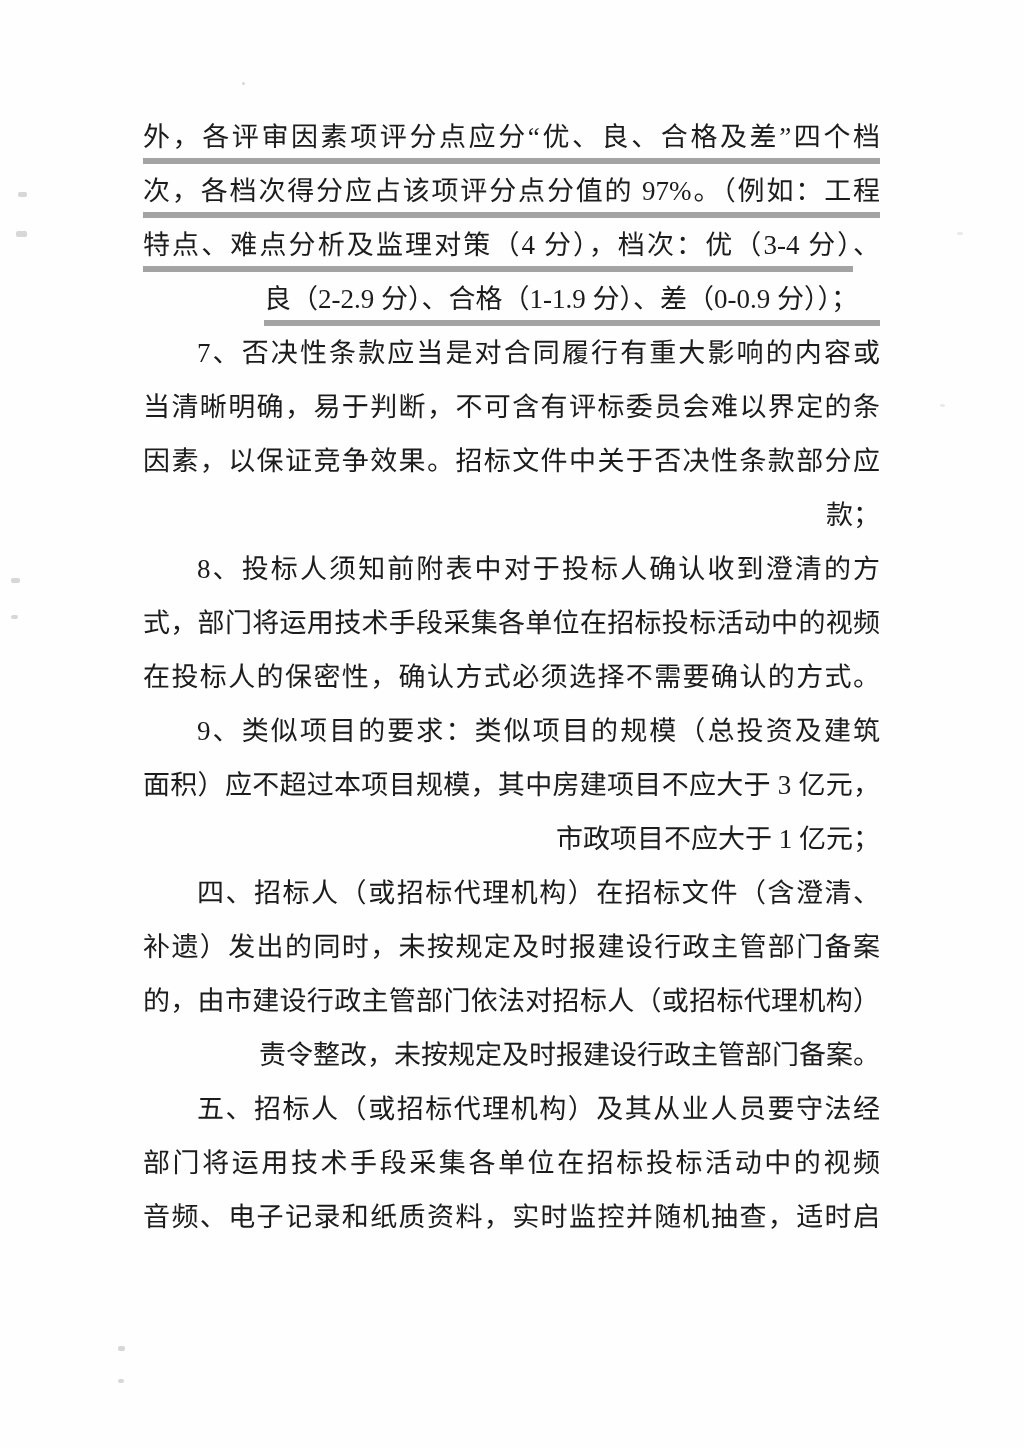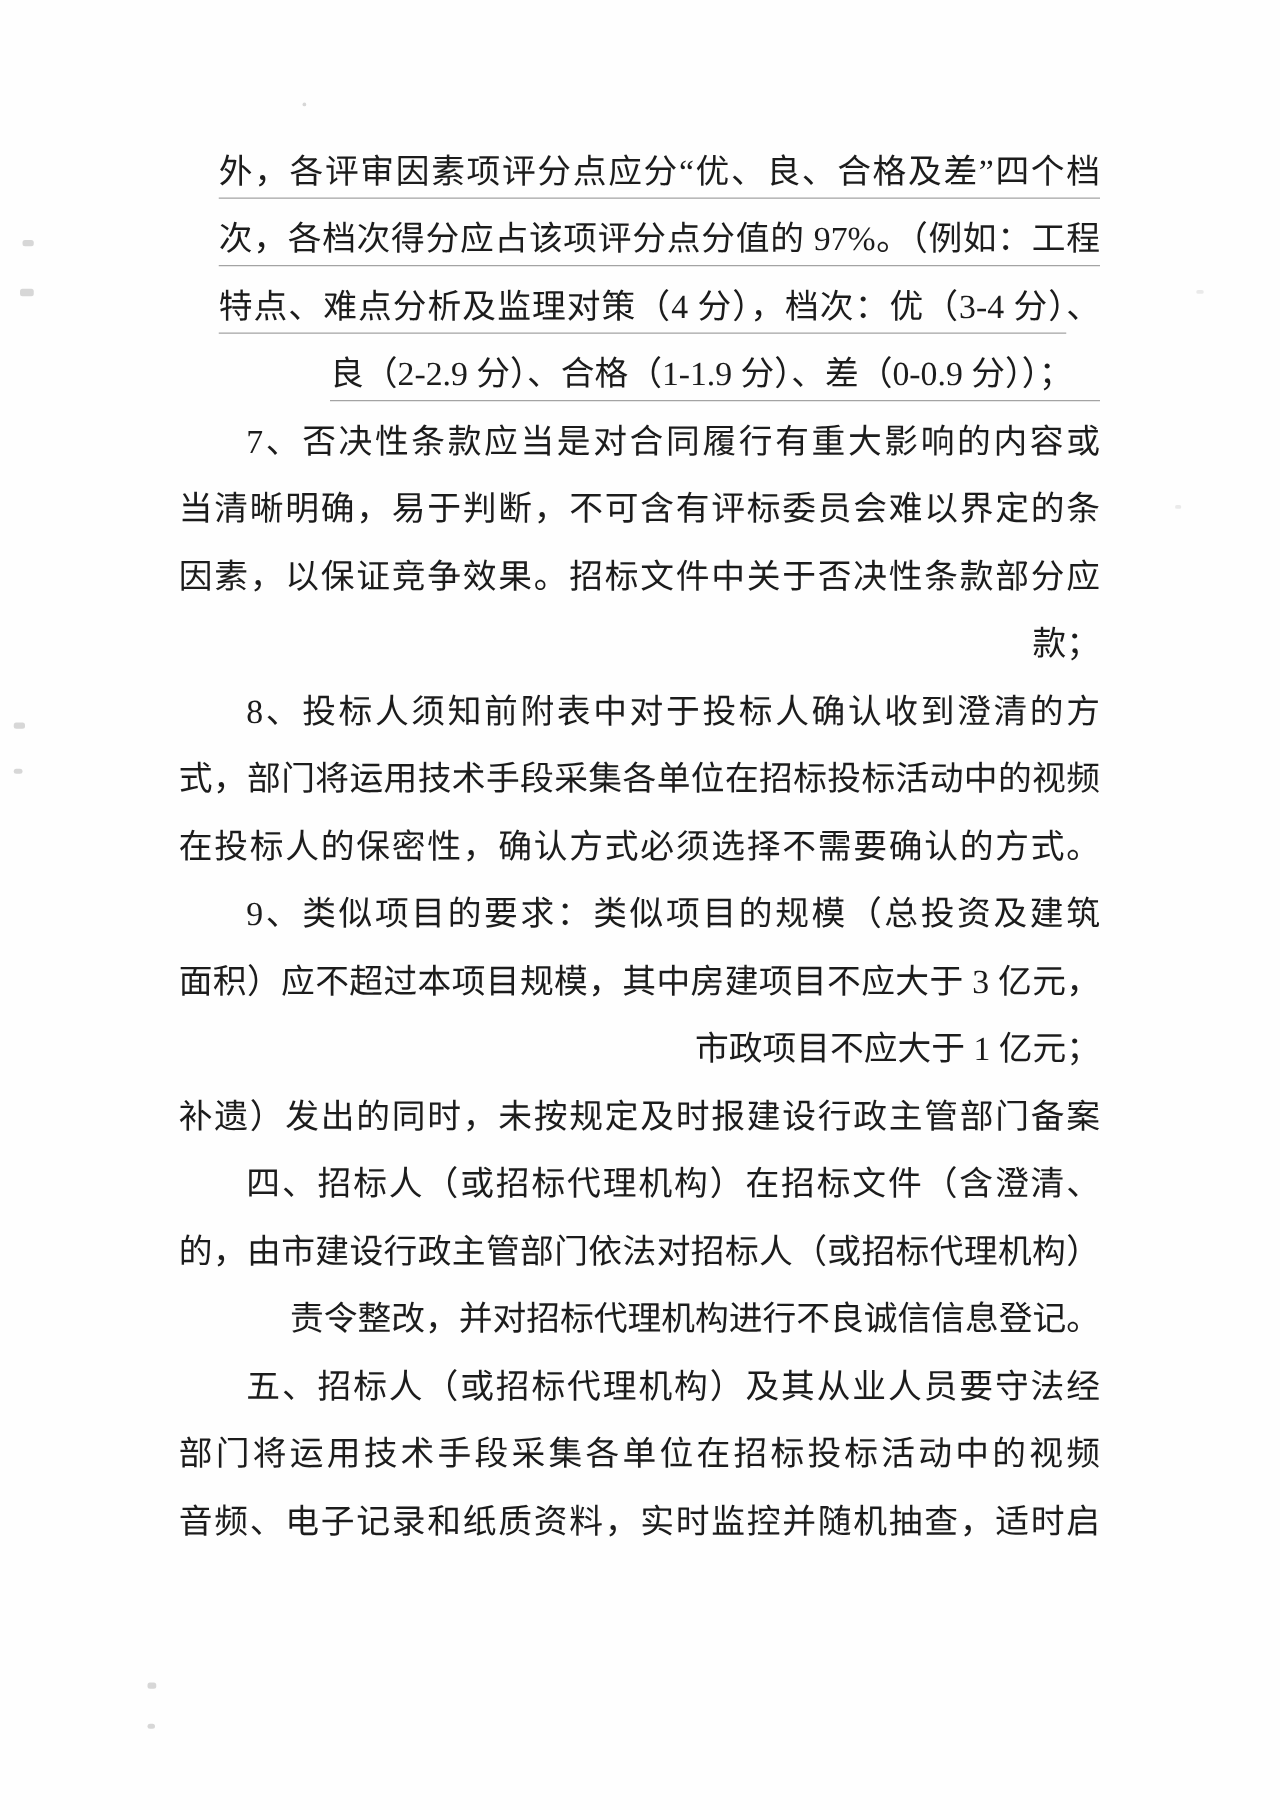--- a/index.html
+++ b/index.html
@@ -31,9 +31,8 @@
   }
   .t{display:inline;}
   .u{
-    border-bottom:1px solid #a3a3a3;
+    border-bottom:6px solid #a3a3a3;
     padding-bottom:6px;
-    margin-left:32px;
   }
   .u-ext{
     padding-right:22px;

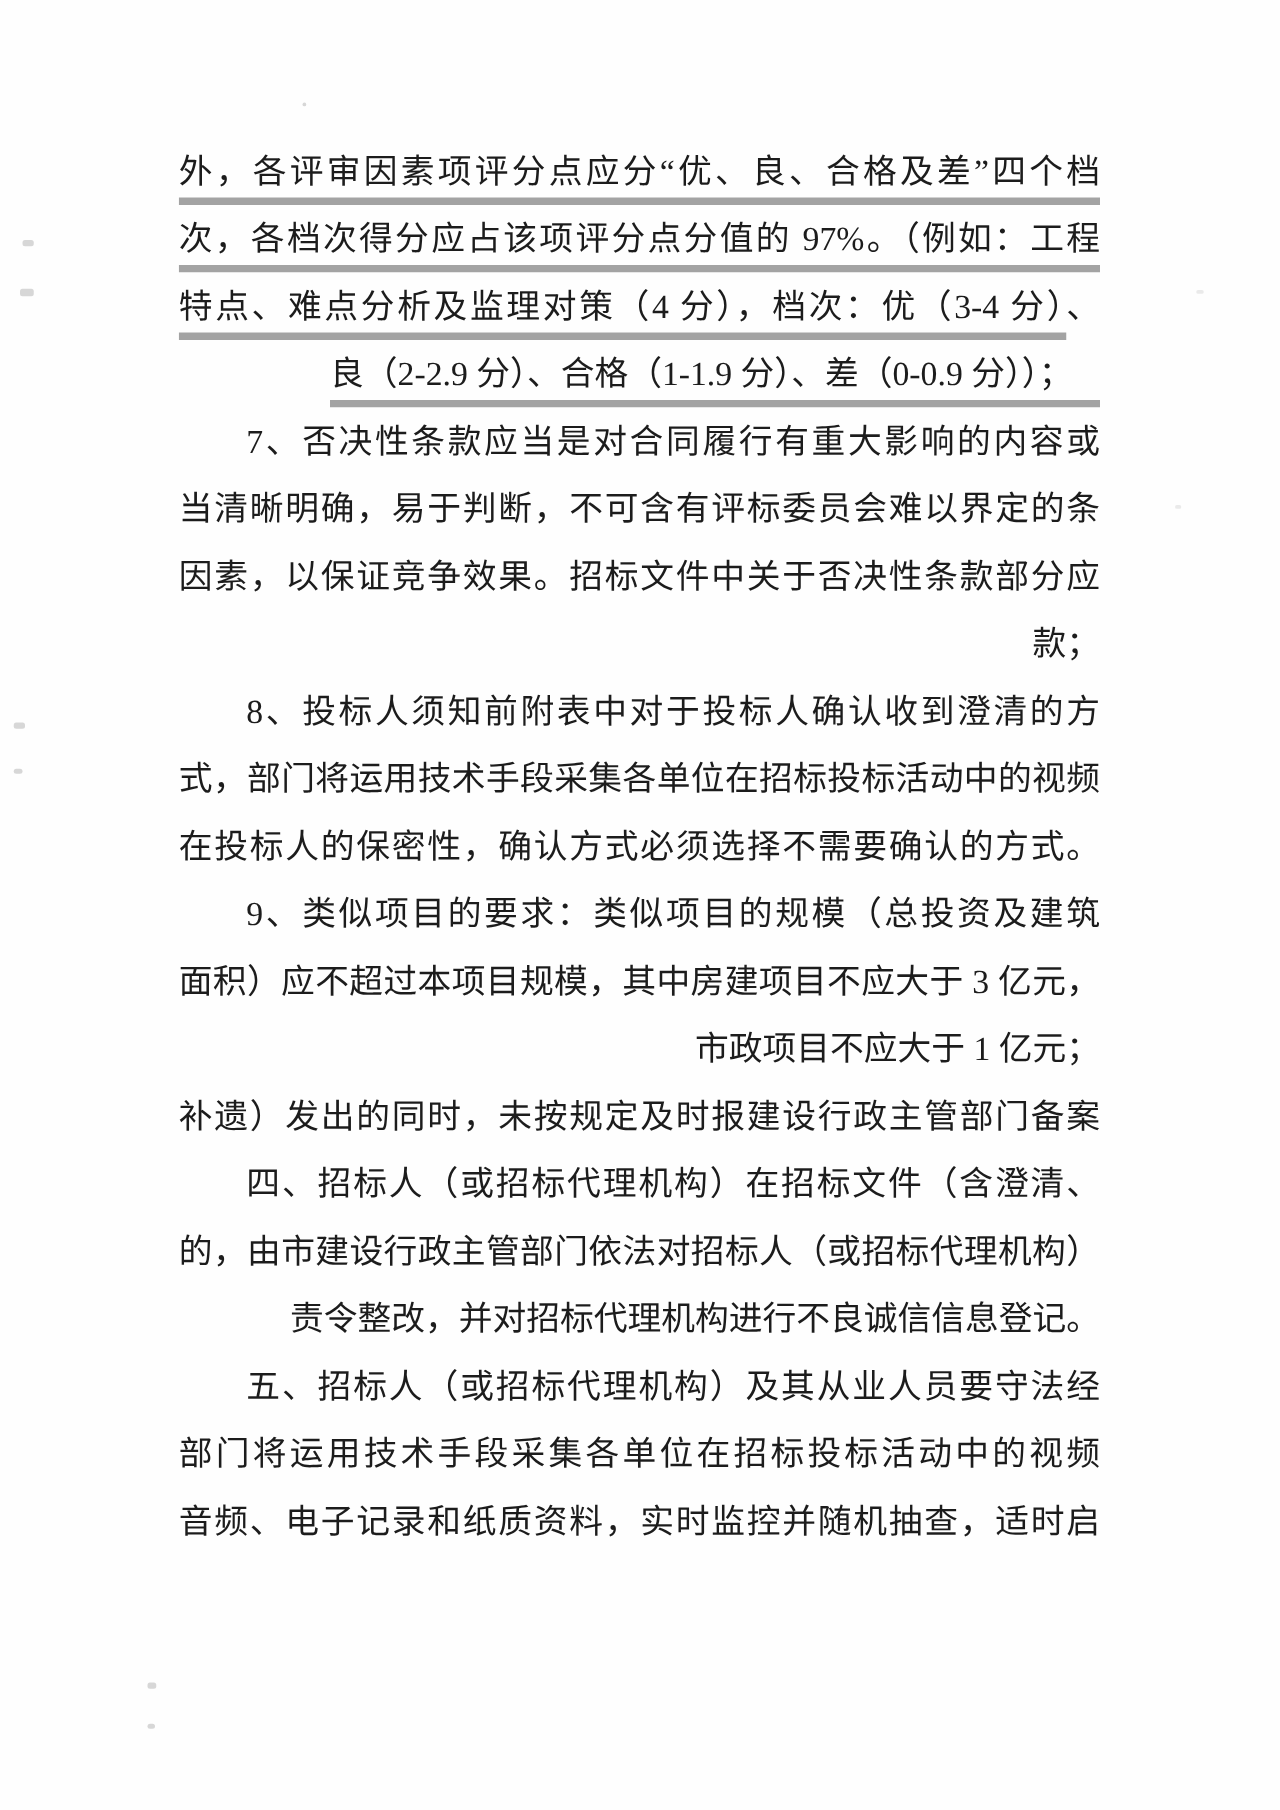--- a/index.html
+++ b/index.html
@@ -68,8 +68,8 @@
     <div class="line j"><span class="t">面积）应不超过本项目规模，其中房建项目不应大于 3 亿元，</span></div>
     <div class="line"><span class="t">市政项目不应大于 1 亿元；</span></div>
 
+    <div class="line j i"><span class="t">四、招标人（或招标代理机构）在招标文件（含澄清、</span></div>
     <div class="line j"><span class="t">补遗）发出的同时，未按规定及时报建设行政主管部门备案</span></div>
-    <div class="line j i"><span class="t">四、招标人（或招标代理机构）在招标文件（含澄清、</span></div>
     <div class="line j"><span class="t">的，由市建设行政主管部门依法对招标人（或招标代理机构）</span></div>
     <div class="line"><span class="t">责令整改，并对招标代理机构进行不良诚信信息登记。</span></div>
 

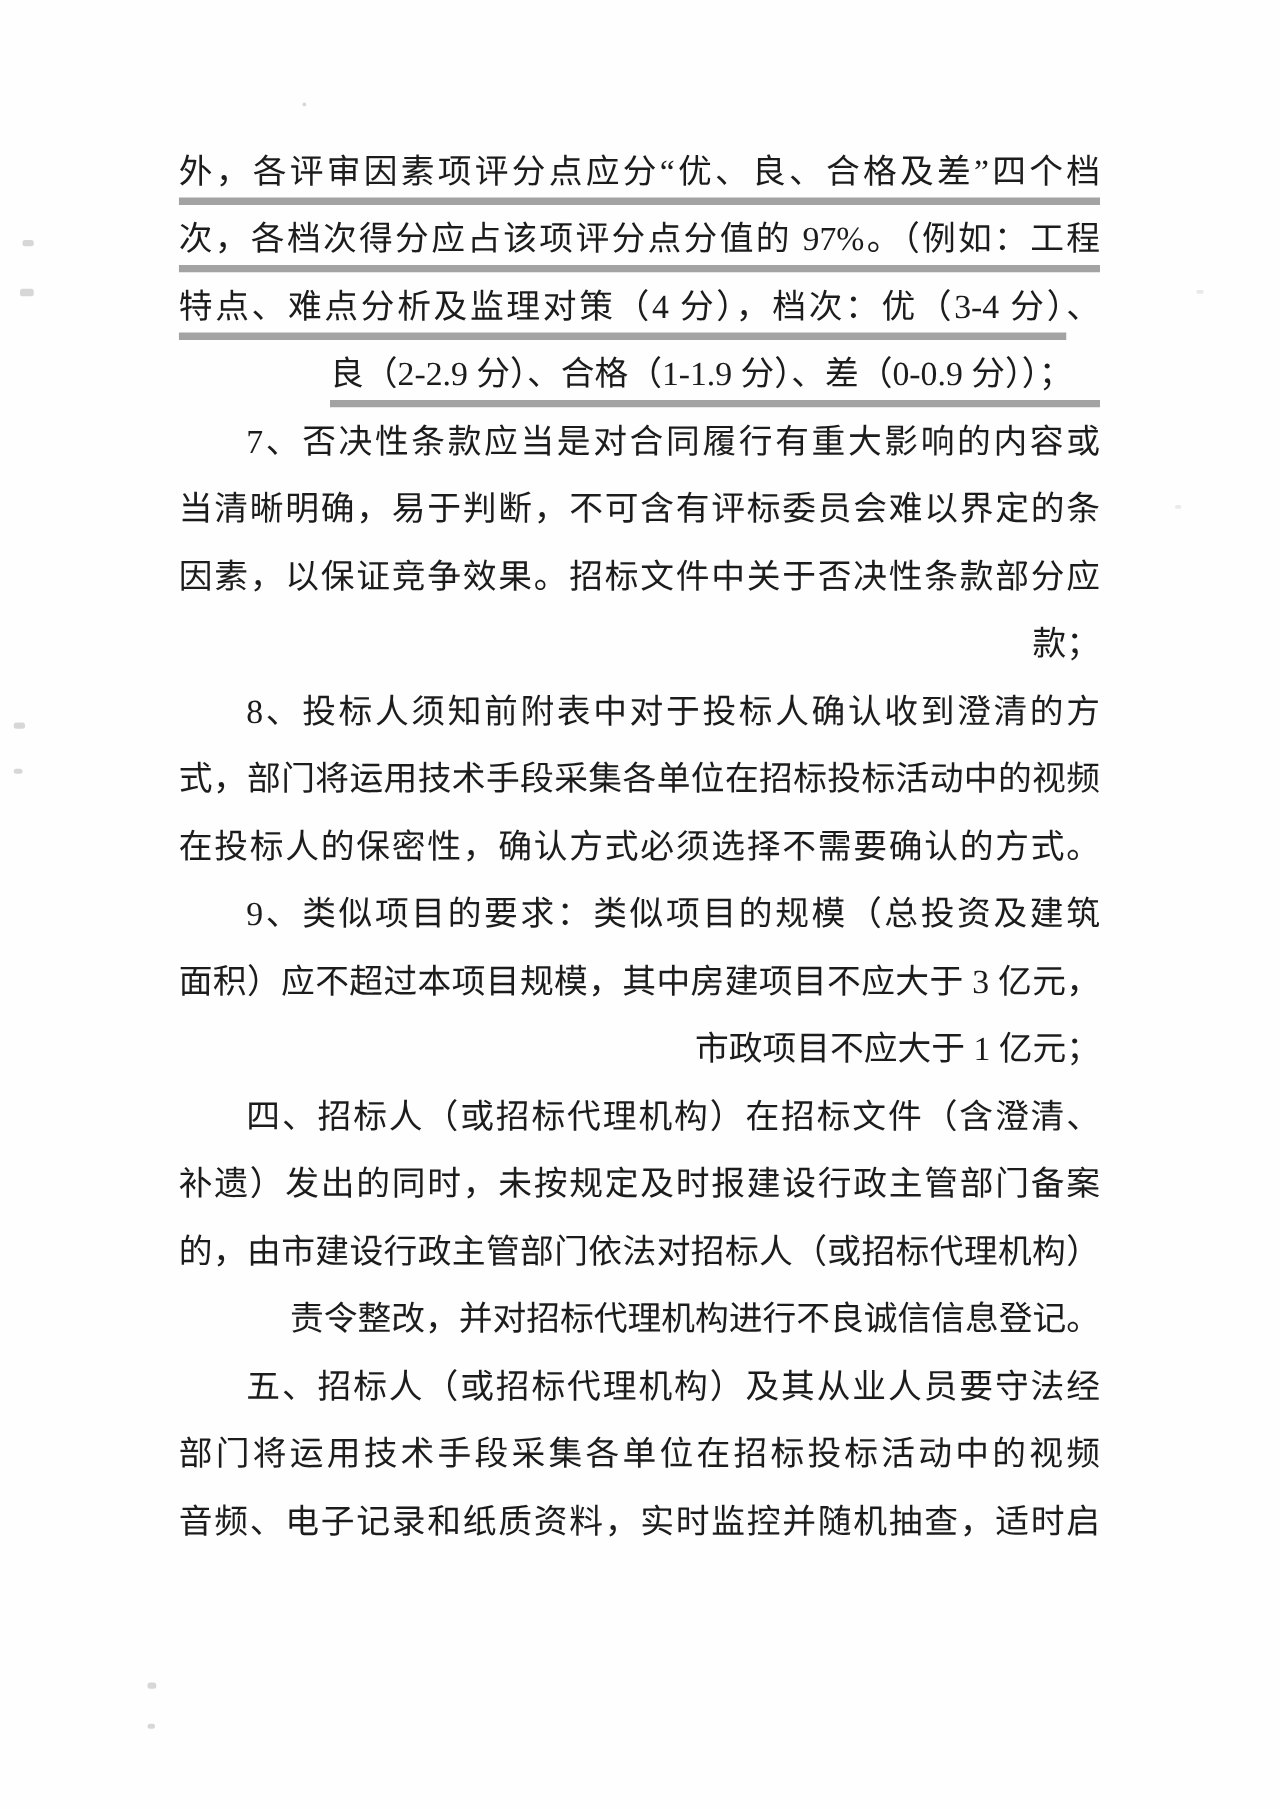--- a/index.html
+++ b/index.html
@@ -71,7 +71,7 @@
     <div class="line j i"><span class="t">四、招标人（或招标代理机构）在招标文件（含澄清、</span></div>
     <div class="line j"><span class="t">补遗）发出的同时，未按规定及时报建设行政主管部门备案</span></div>
     <div class="line j"><span class="t">的，由市建设行政主管部门依法对招标人（或招标代理机构）</span></div>
-    <div class="line"><span class="t">责令整改，并对招标代理机构进行不良诚信信息登记。</span></div>
+    <div class="line"><span class="t">责令整改，未按规定及时报建设行政主管部门备案。</span></div>
 
     <div class="line j i"><span class="t">五、招标人（或招标代理机构）及其从业人员要守法经</span></div>
     <div class="line j"><span class="t">部门将运用技术手段采集各单位在招标投标活动中的视频</span></div>

